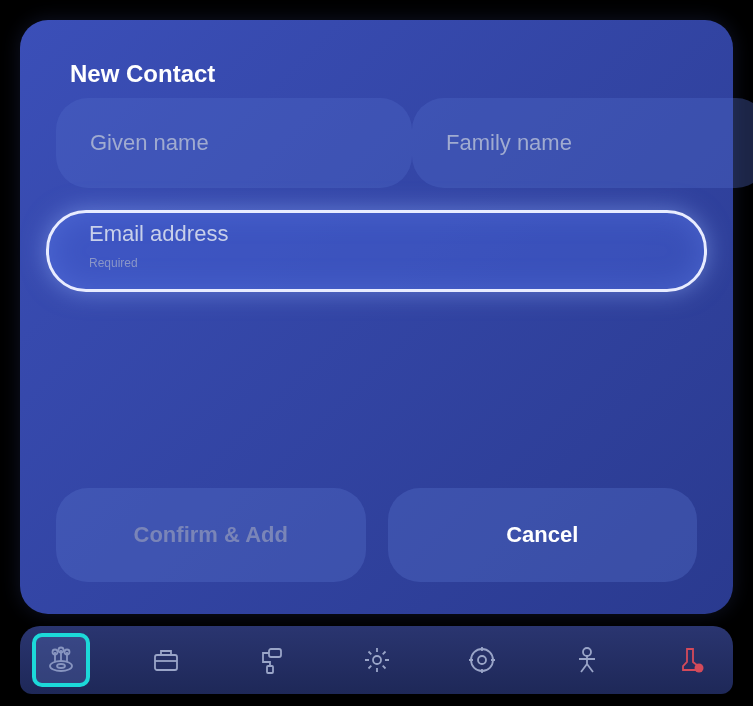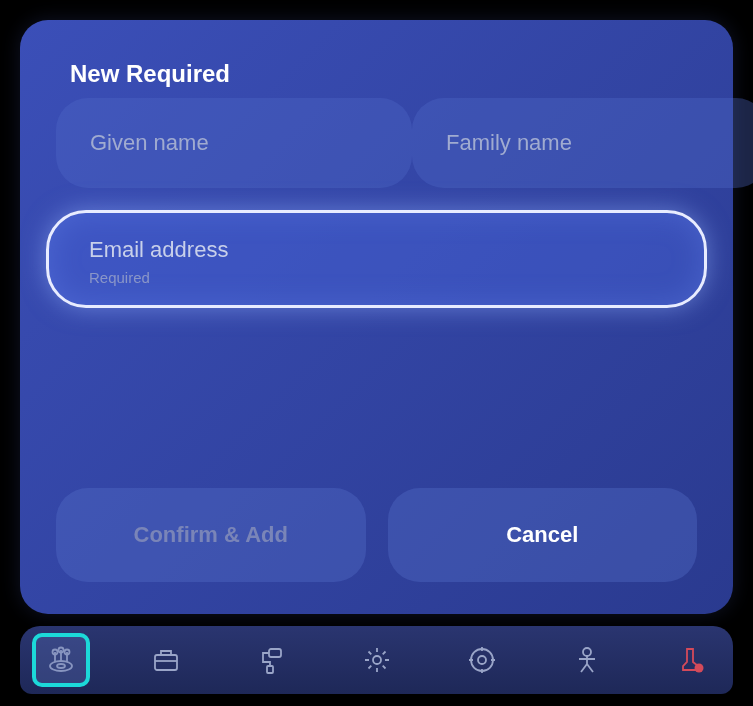--- a/index.html
+++ b/index.html
@@ -152,7 +152,7 @@
 <body>
 
 <div class="dialog">
-  <h1 class="dialog-title">New Required</h1>
+  <h1 class="dialog-title">New Contact</h1>
 
   <div class="name-row">
     <input class="input-field" type="text" placeholder="Given name" style="">

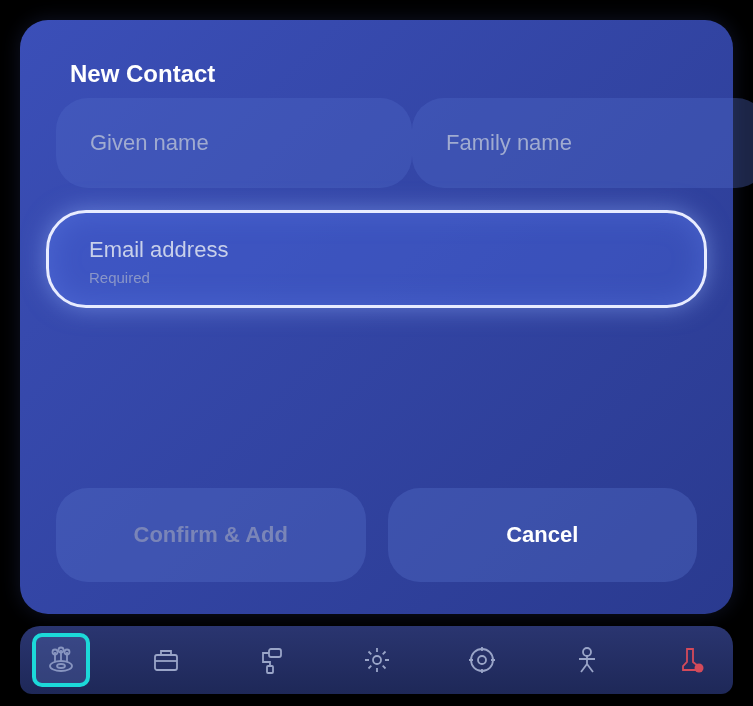--- a/index.html
+++ b/index.html
@@ -65,7 +65,7 @@
       background: rgba(70, 100, 220, 0.45);
       border: 3px solid #e8ecff;
       border-radius: 40px;
-      padding: 24px 40px 18px 40px;
+      padding: 8px 40px 18px 40px;
       box-shadow: 0 0 24px rgba(150, 180, 255, 0.5), inset 0 0 30px rgba(120,150,255,0.25);
       margin-bottom: 12px;
     }

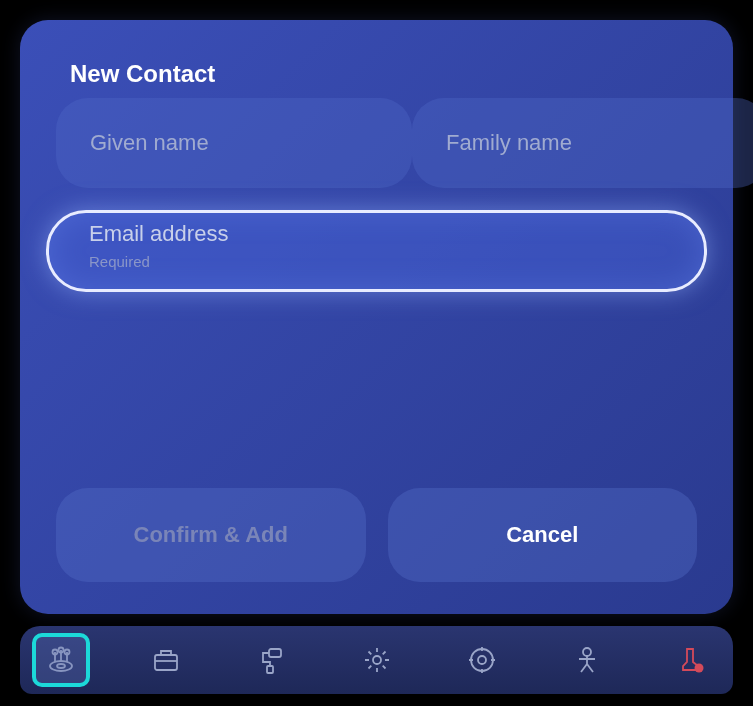--- a/index.html
+++ b/index.html
@@ -77,7 +77,7 @@
     }
     .email-required {
       color: #8a96c8;
-      font-size: 15px;
+      font-size: 12px;
     }
     .spacer {
       flex: 1;

